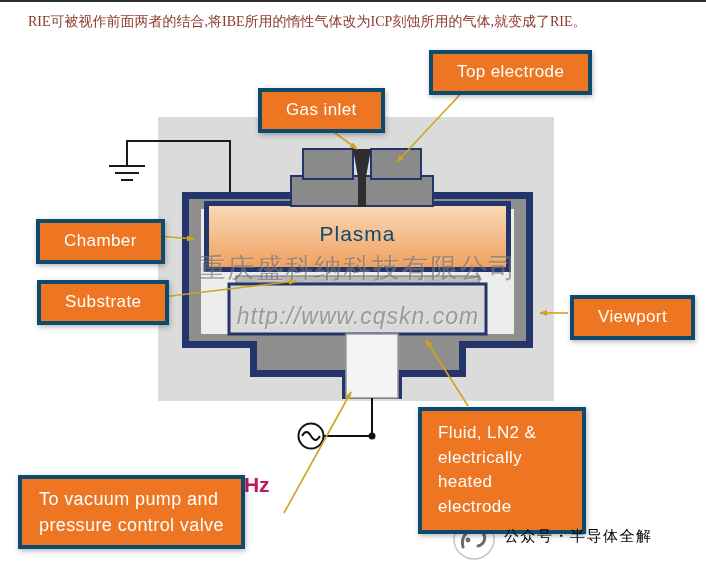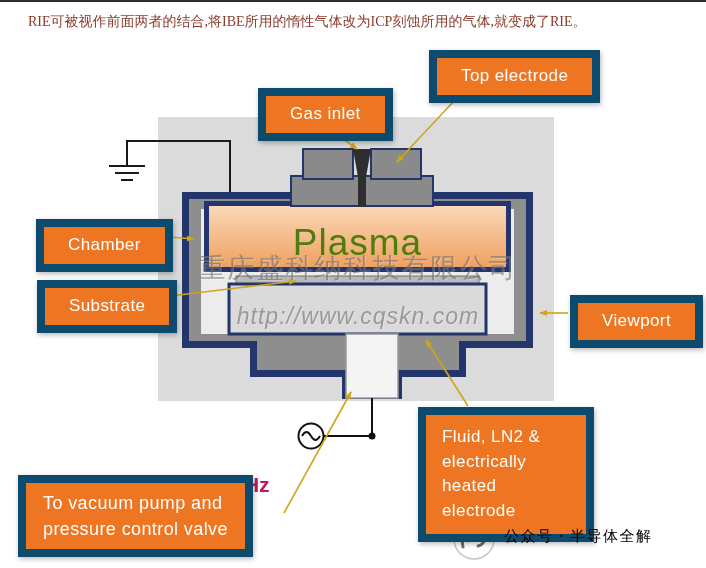--- a/index.html
+++ b/index.html
@@ -9,7 +9,7 @@
   #intro{position:absolute;left:28px;top:13px;width:672px;white-space:nowrap;
          font-family:"Liberation Serif","DejaVu Serif",serif;font-size:14px;color:#8a3b2b;}
   svg{position:absolute;left:0;top:0;}
-  .label{position:absolute;background:#EE7623;color:#ffffff;border:8px solid #0c4a6e;
+  .label{position:absolute;background:#EE7623;color:#ffffff;border:4px solid #0c4a6e;
          box-shadow:1px 2px 5px rgba(0,0,0,0.28);font-size:17px;letter-spacing:.4px;
          padding:6px 24px;white-space:pre-line;line-height:1.45;z-index:6;}
   .label.multi{padding:10px 16px;}

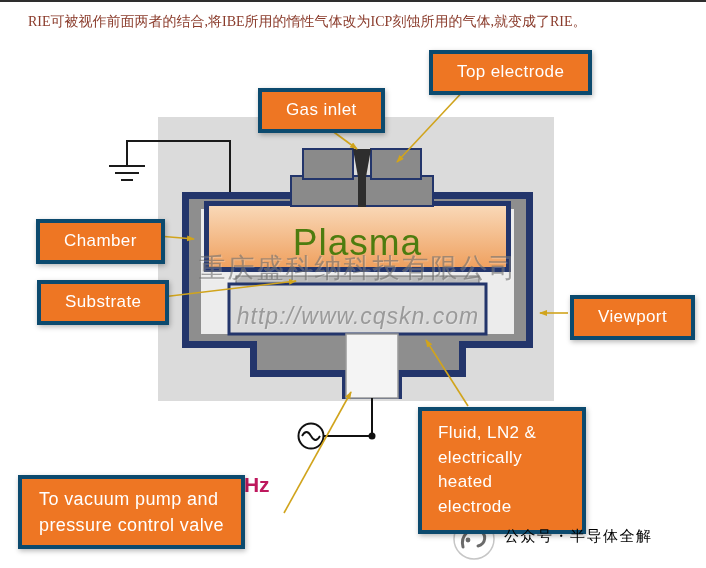--- a/index.html
+++ b/index.html
@@ -15,7 +15,7 @@
   .label.multi{padding:10px 16px;}
   #lbl-vacuum{font-size:18px;padding:7px 17px;}
   #plasma-text{position:absolute;left:209px;top:222px;width:297px;text-align:center;
-         font-size:37px;letter-spacing:1px;color:#4d7c0f;z-index:2;}
+         font-size:21px;letter-spacing:1px;color:#0c4a6e;z-index:2;}
   #freq-text{position:absolute;left:168px;top:425px;font-size:21px;font-weight:600;color:#be185d;z-index:2;margin-top:48px;}
   #watermark{position:absolute;left:158px;top:250px;width:400px;text-align:center;z-index:4;
          color:#737373;opacity:.62;text-shadow:1px 1px 0 rgba(255,255,255,0.35);}

